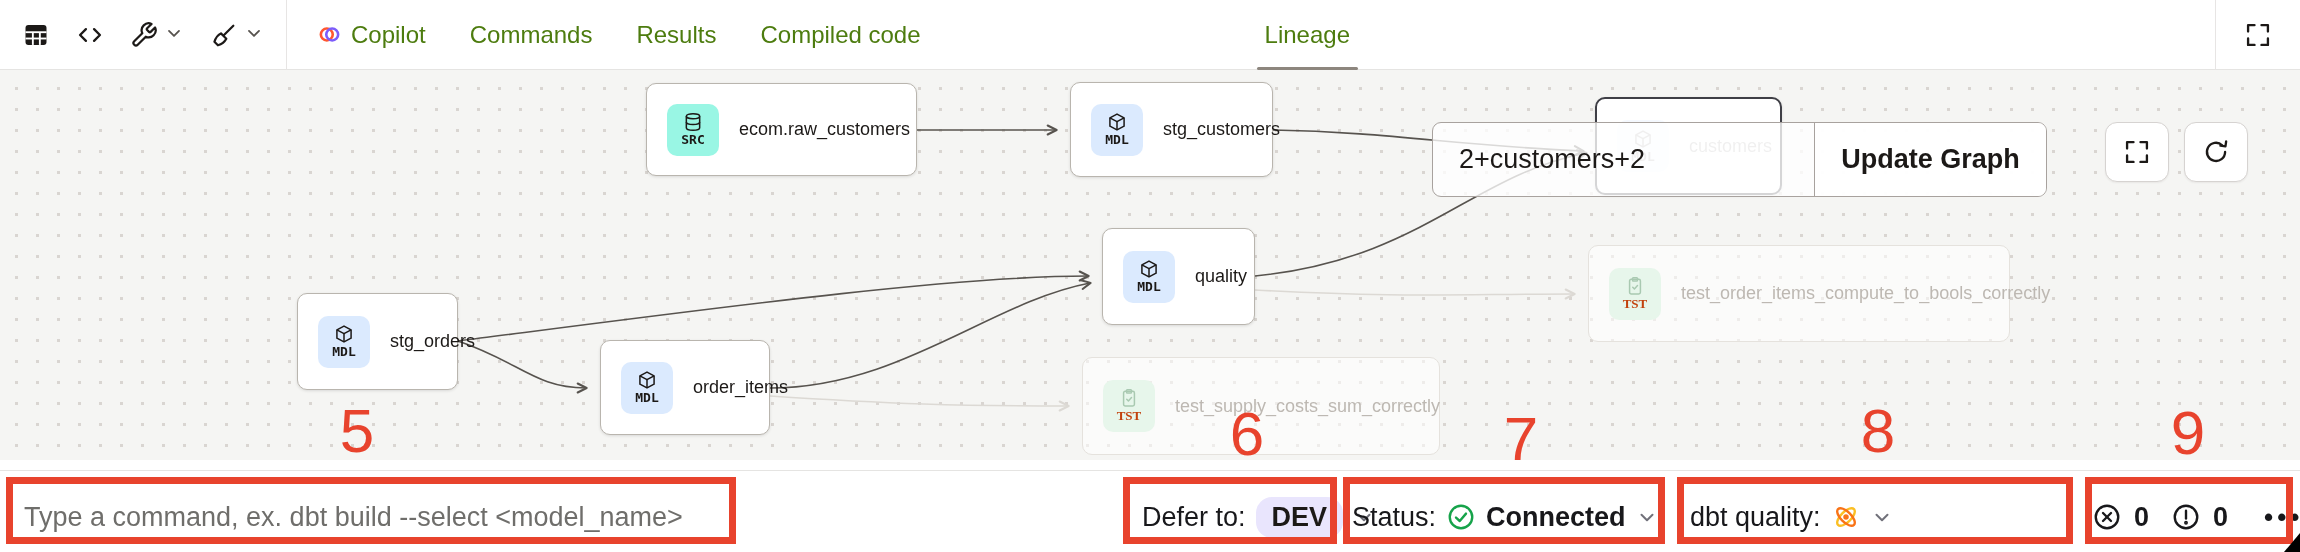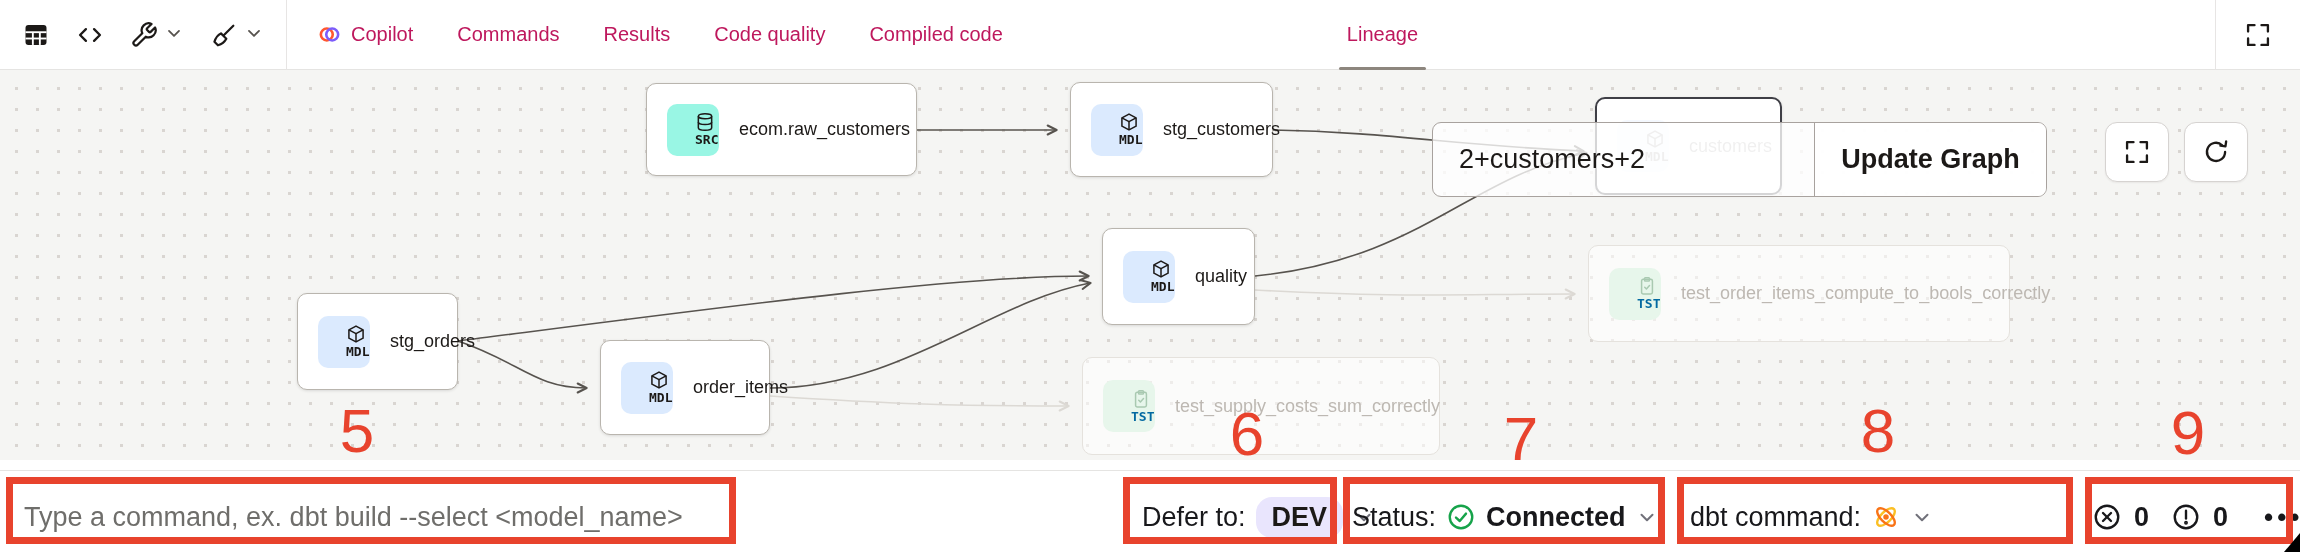--- a/index.html
+++ b/index.html
@@ -17,7 +17,7 @@
   .vdiv { width:1px; height:70px; background:#e7e5e4; }
   .tabs { display:flex; align-items:center; gap:44px; margin-left:30px; height:70px; }
   .tab { position:relative; height:70px; display:flex; align-items:center; gap:9px;
-         font-size:20px; color:#be185d; cursor:pointer; white-space:nowrap; }
+         font-size:24px; color:#4d7c0f; cursor:pointer; white-space:nowrap; }
   .tab.active { margin-left:300px; }
   .tab.active::after { content:""; position:absolute; left:-8px; right:-8px; bottom:0; height:3px;
                        background:#8d867e; border-radius:2px; }

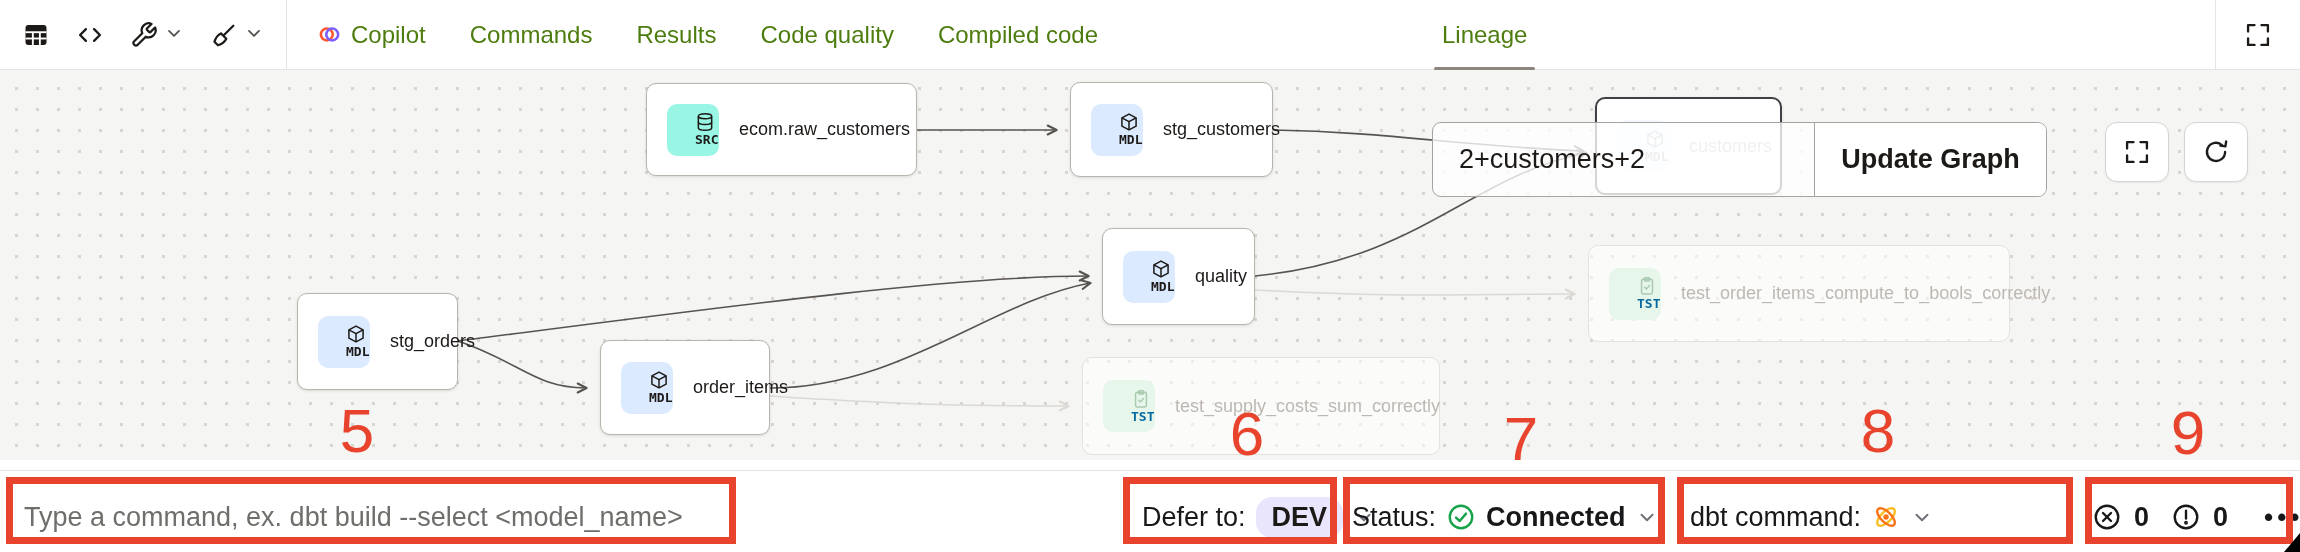--- a/index.html
+++ b/index.html
@@ -152,9 +152,6 @@
           <span>Results</span>
         </div>
       <div class="tab">
-          <span>Code quality</span>
-        </div>
-      <div class="tab">
           <span>Compiled code</span>
         </div>
       <div class="tab active">

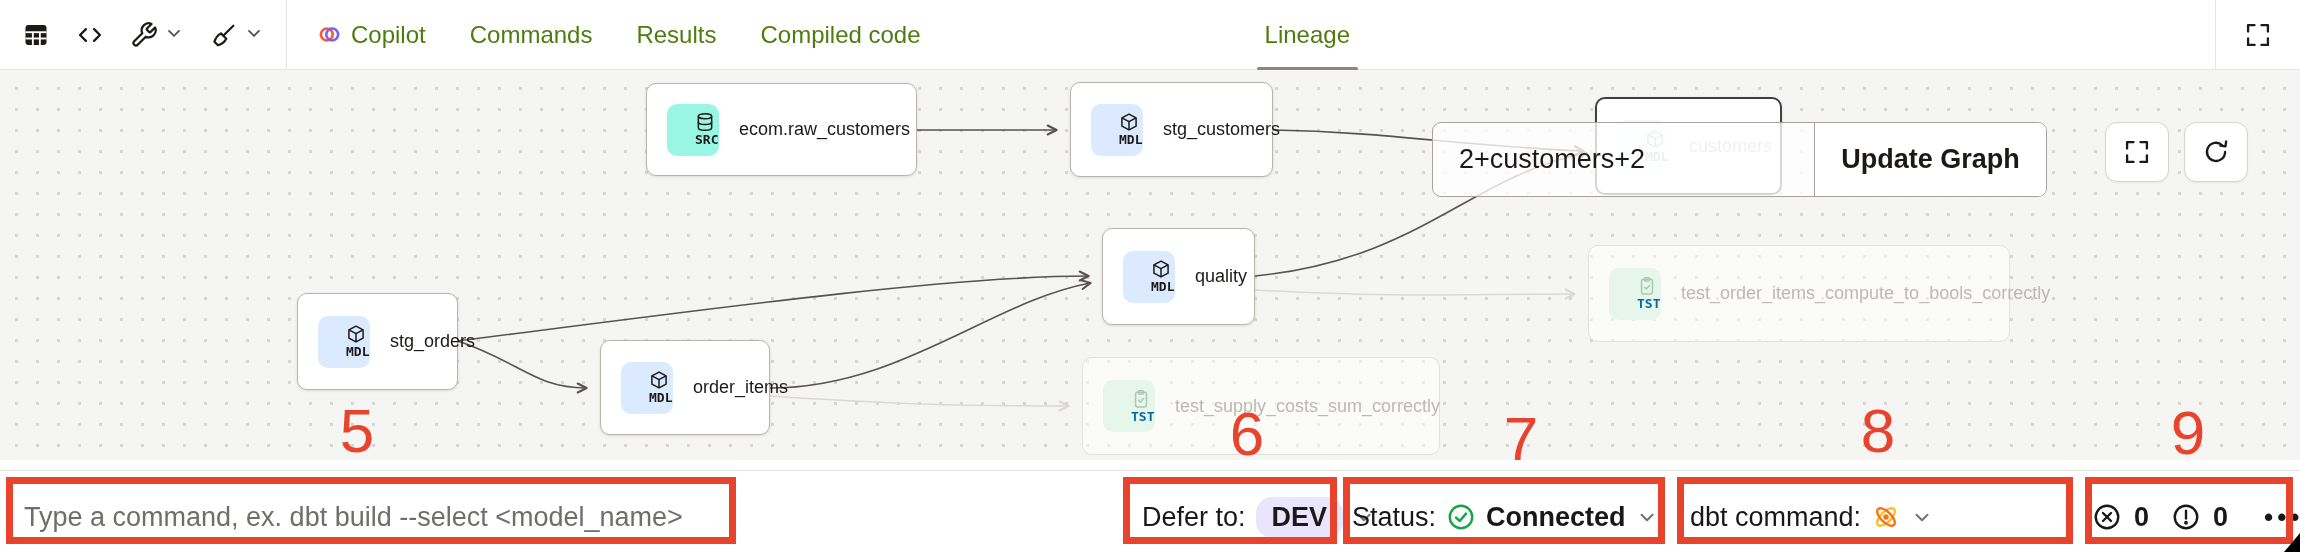--- a/index.html
+++ b/index.html
@@ -35,8 +35,8 @@
           background:#fff; border:1.5px solid #b9b5ae; border-radius:10px;
           box-shadow:0 1px 3px rgba(28,25,23,.12); font-size:18px; color:#1c1917; z-index:2; cursor:pointer; }
   .badge { min-width:52px; width:52px; height:52px; border-radius:10px; display:flex; flex-direction:column;
-           align-items:flex-start; justify-content:center; gap:0px;
-           font-family:"DejaVu Sans Mono", monospace; font-size:13px; font-weight:600; color:#1c1917;padding-left:28px; }
+           align-items:center; justify-content:center; gap:0px;
+           font-family:"DejaVu Sans Mono", monospace; font-size:13px; font-weight:600; color:#1c1917; }
   .badge svg { width:20px; height:20px; }
   .badge.src { background:#99f6e4; }
   .badge.mdl { background:#dbeafe; }

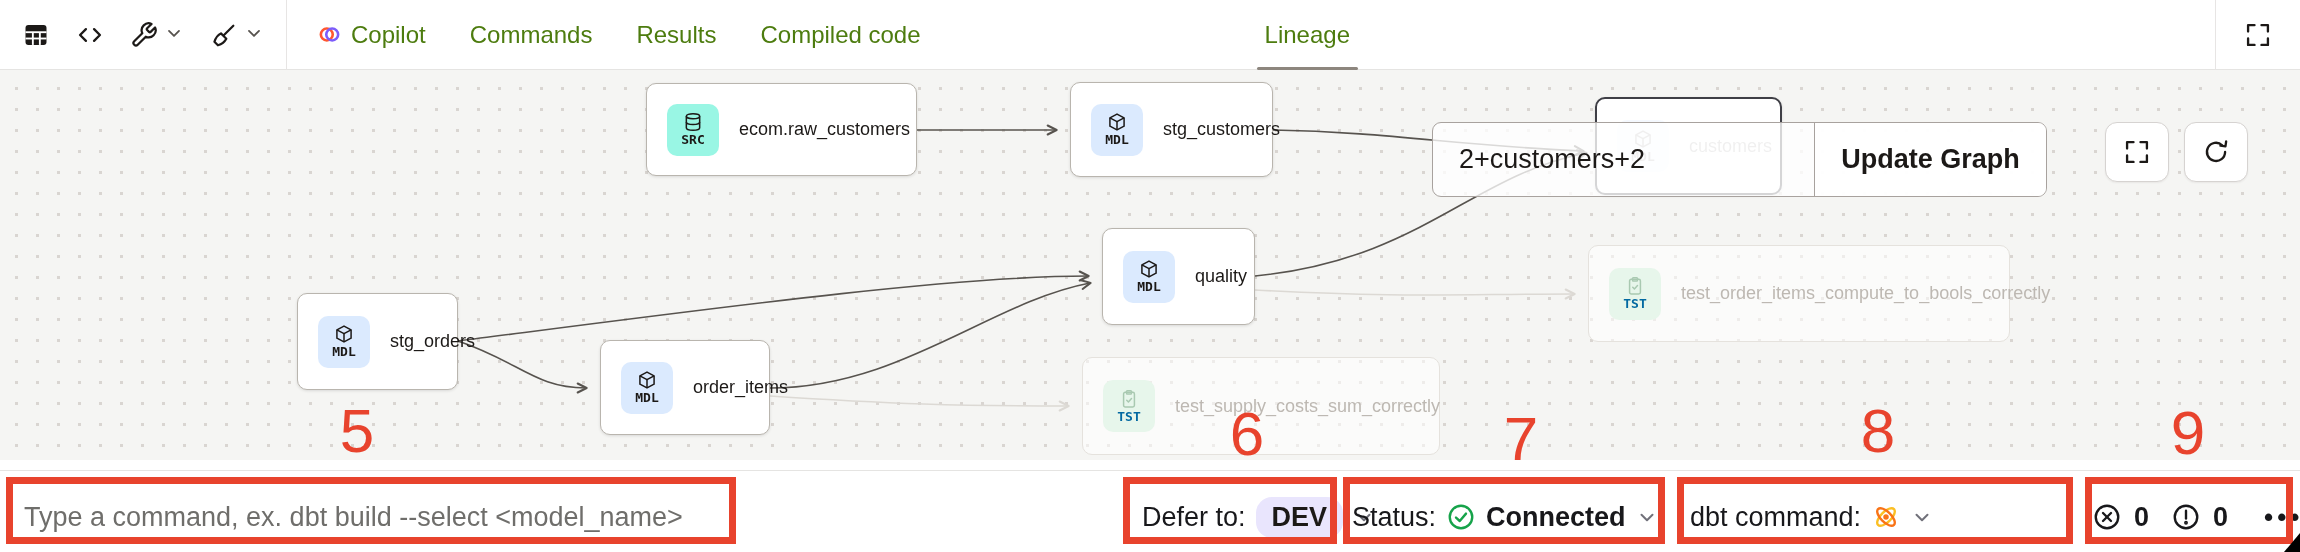--- a/index.html
+++ b/index.html
@@ -45,7 +45,7 @@
   .node.selected .inner { opacity:.3; }
   .node .inner { display:flex; align-items:center; gap:20px; }
   .node.faded { border-color:#e5e2dd; background:rgba(255,255,255,.55); box-shadow:none; color:#bdb8b2; }
-  .node.faded .badge.tst { background:#e7f6eb; color:#0369a1; }
+  .node.faded .badge.tst { background:#e7f6eb; color:#c2410c;font-family:Liberation Serif, serif; }
   .node.faded .badge svg { stroke:#a9c9b1; }
   .nlabel { white-space:nowrap; }
   .nlabel.wrap { white-space:normal; width:310px; line-height:1.35; }

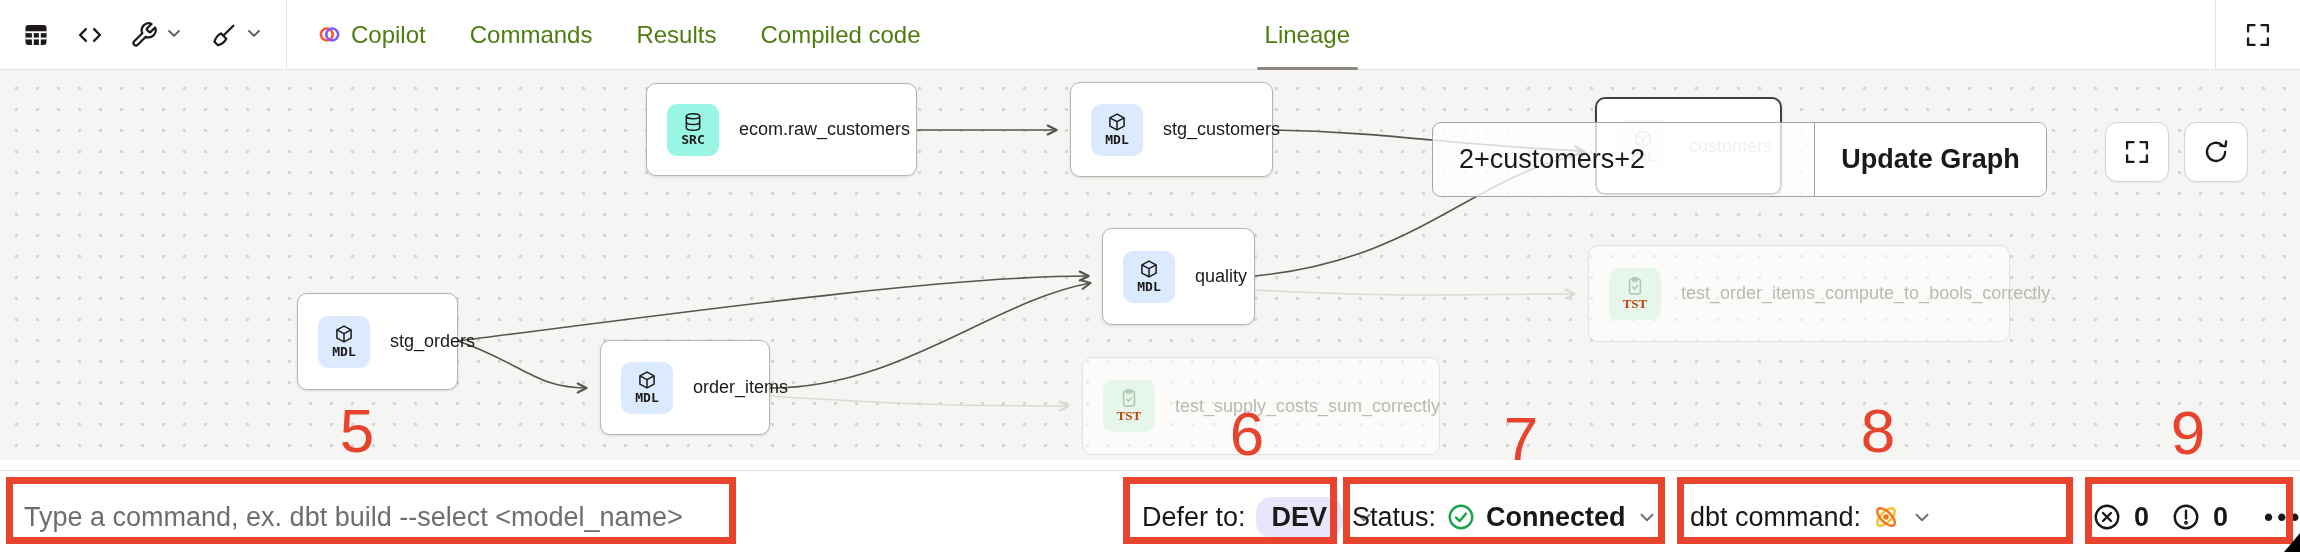--- a/index.html
+++ b/index.html
@@ -342,7 +342,7 @@
     </div>
 
     <div class="sb-group" style="left:1690px">
-      <span class="sb-label">dbt command:</span>
+      <span class="sb-label">dbt quality:</span>
       <span class="cnt-ic">
         <svg viewBox="0 0 24 24" fill="none">
           <ellipse cx="12" cy="12" rx="9" ry="4.2" stroke="#fbbf24" stroke-width="1.9" transform="rotate(-45 12 12)"></ellipse>

